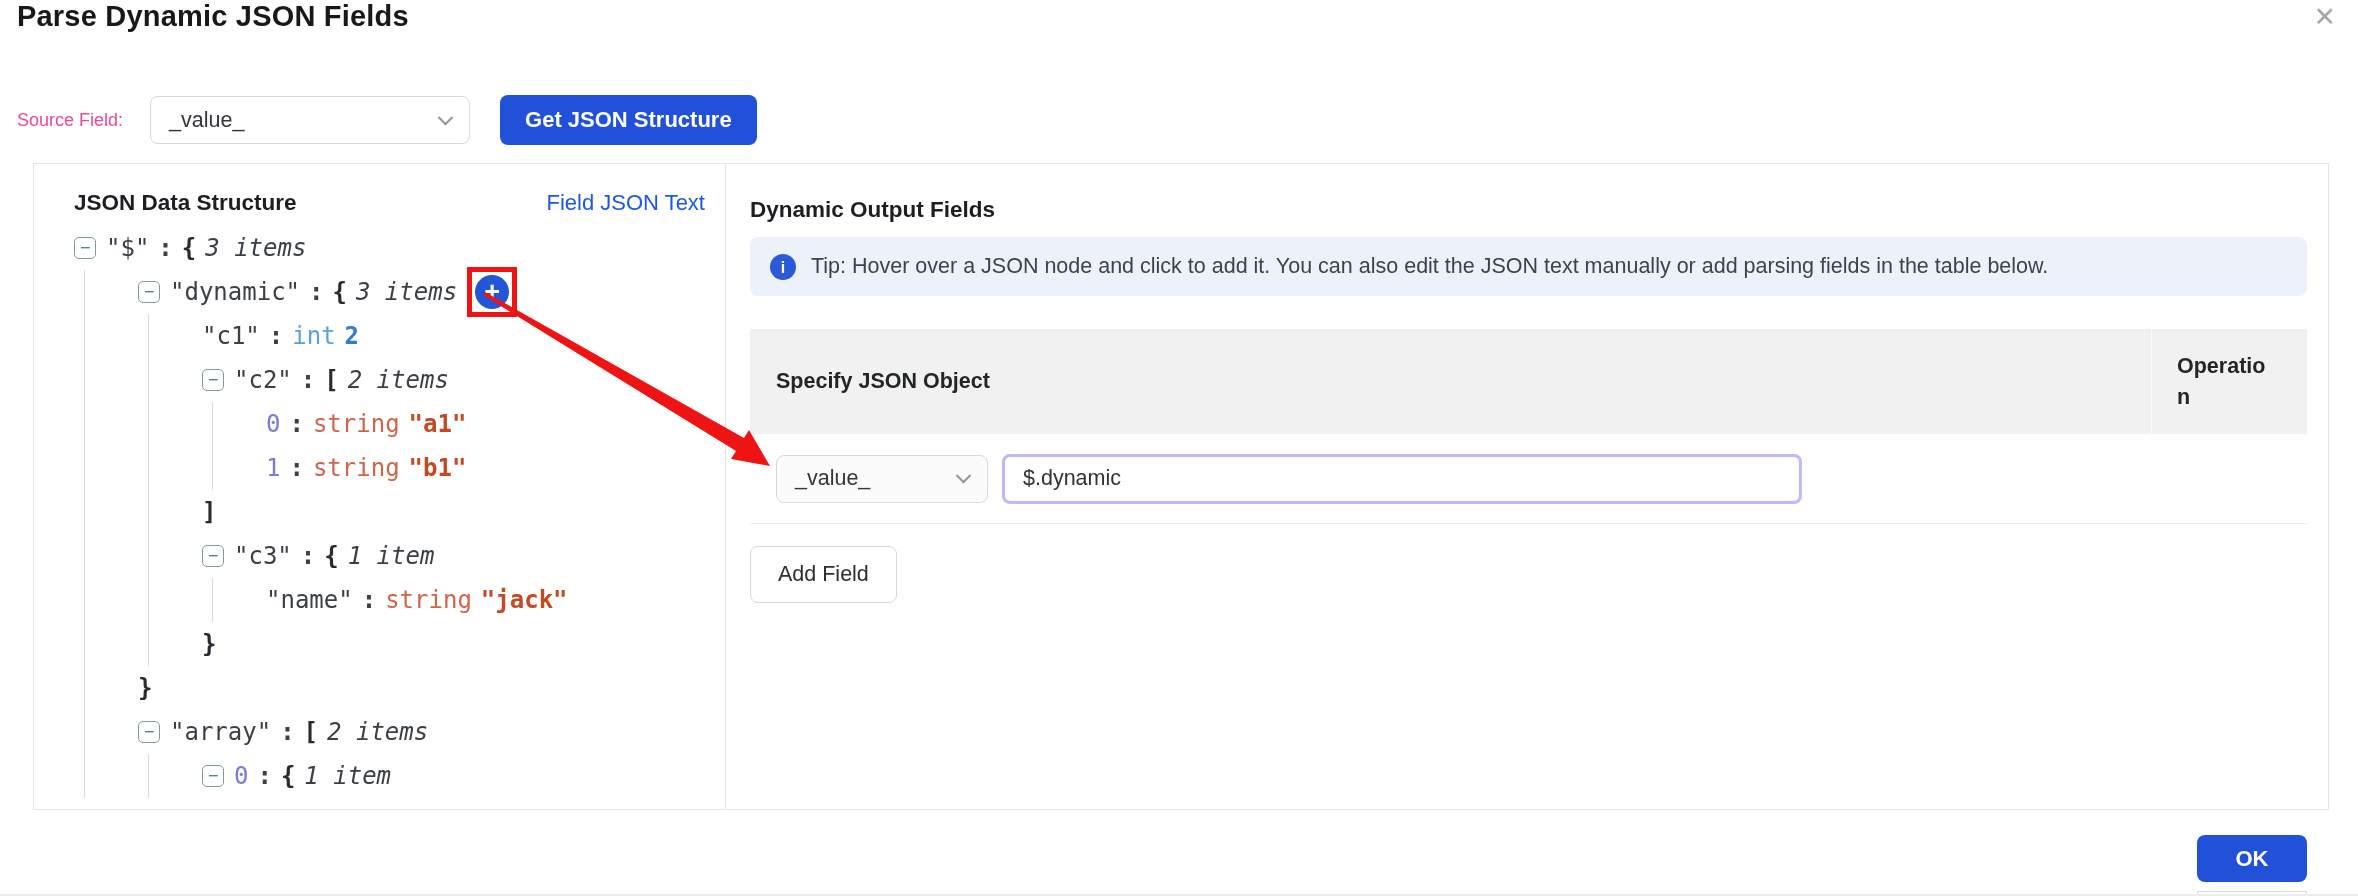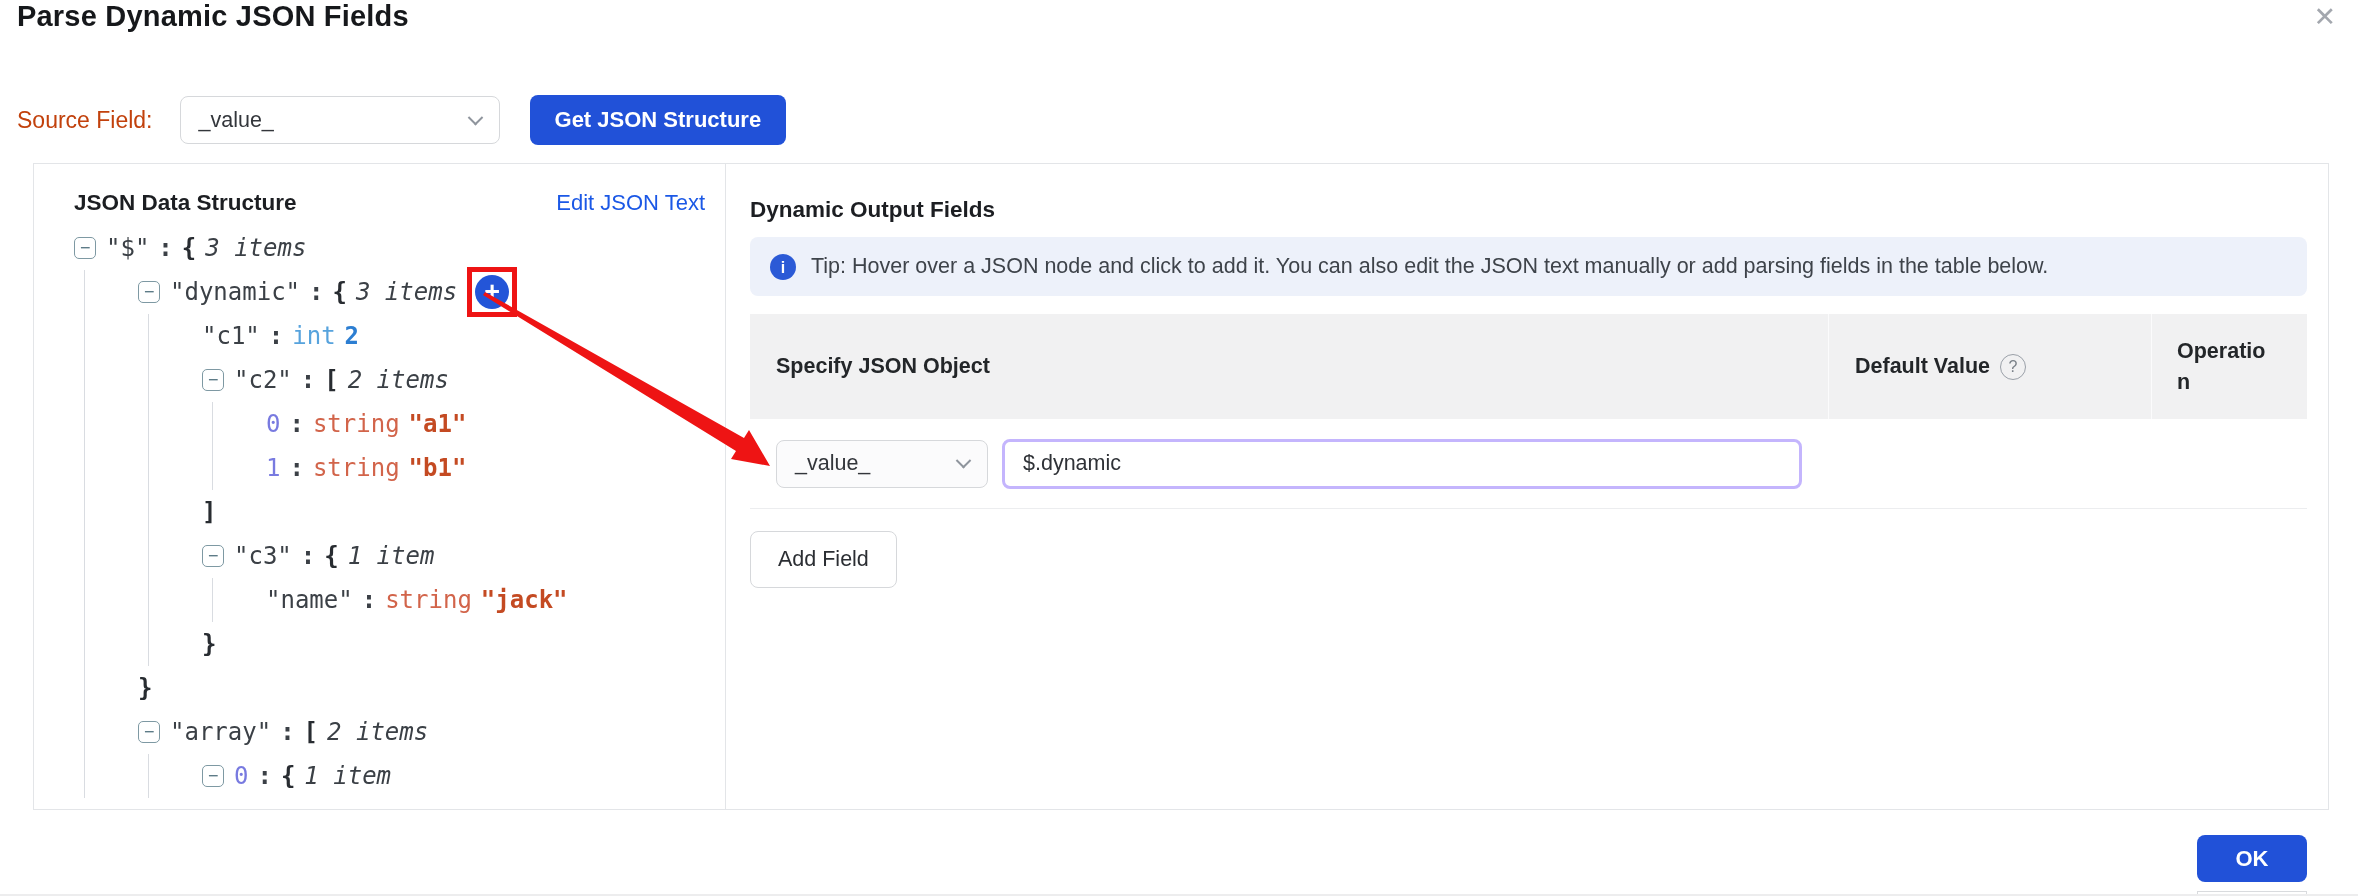--- a/index.html
+++ b/index.html
@@ -10,7 +10,7 @@
   .close-btn { position:absolute; right:22px; top:4px; font-size:27px; color:#a3a7ae; cursor:pointer; line-height:1; }
 
   .toolbar { position:absolute; left:17px; top:95px; display:flex; align-items:center; }
-  .toolbar-label { font-size:23px; color:#c2410c; margin-right:27px; }
+  .toolbar-label { font-size:18px; color:#ec4899; margin-right:27px; }
   .select { height:48px; border:1px solid #d6d8db; border-radius:8px; background:#fff; display:flex; align-items:center; justify-content:space-between; padding:0 18px; font-size:21.5px; color:#33363b; cursor:pointer; }
   .src-select { width:320px; }
   .chev { width:11px; height:11px; border-right:2px solid #8f959d; border-bottom:2px solid #8f959d; transform:rotate(45deg) translate(-2px,-2px); flex:none; }

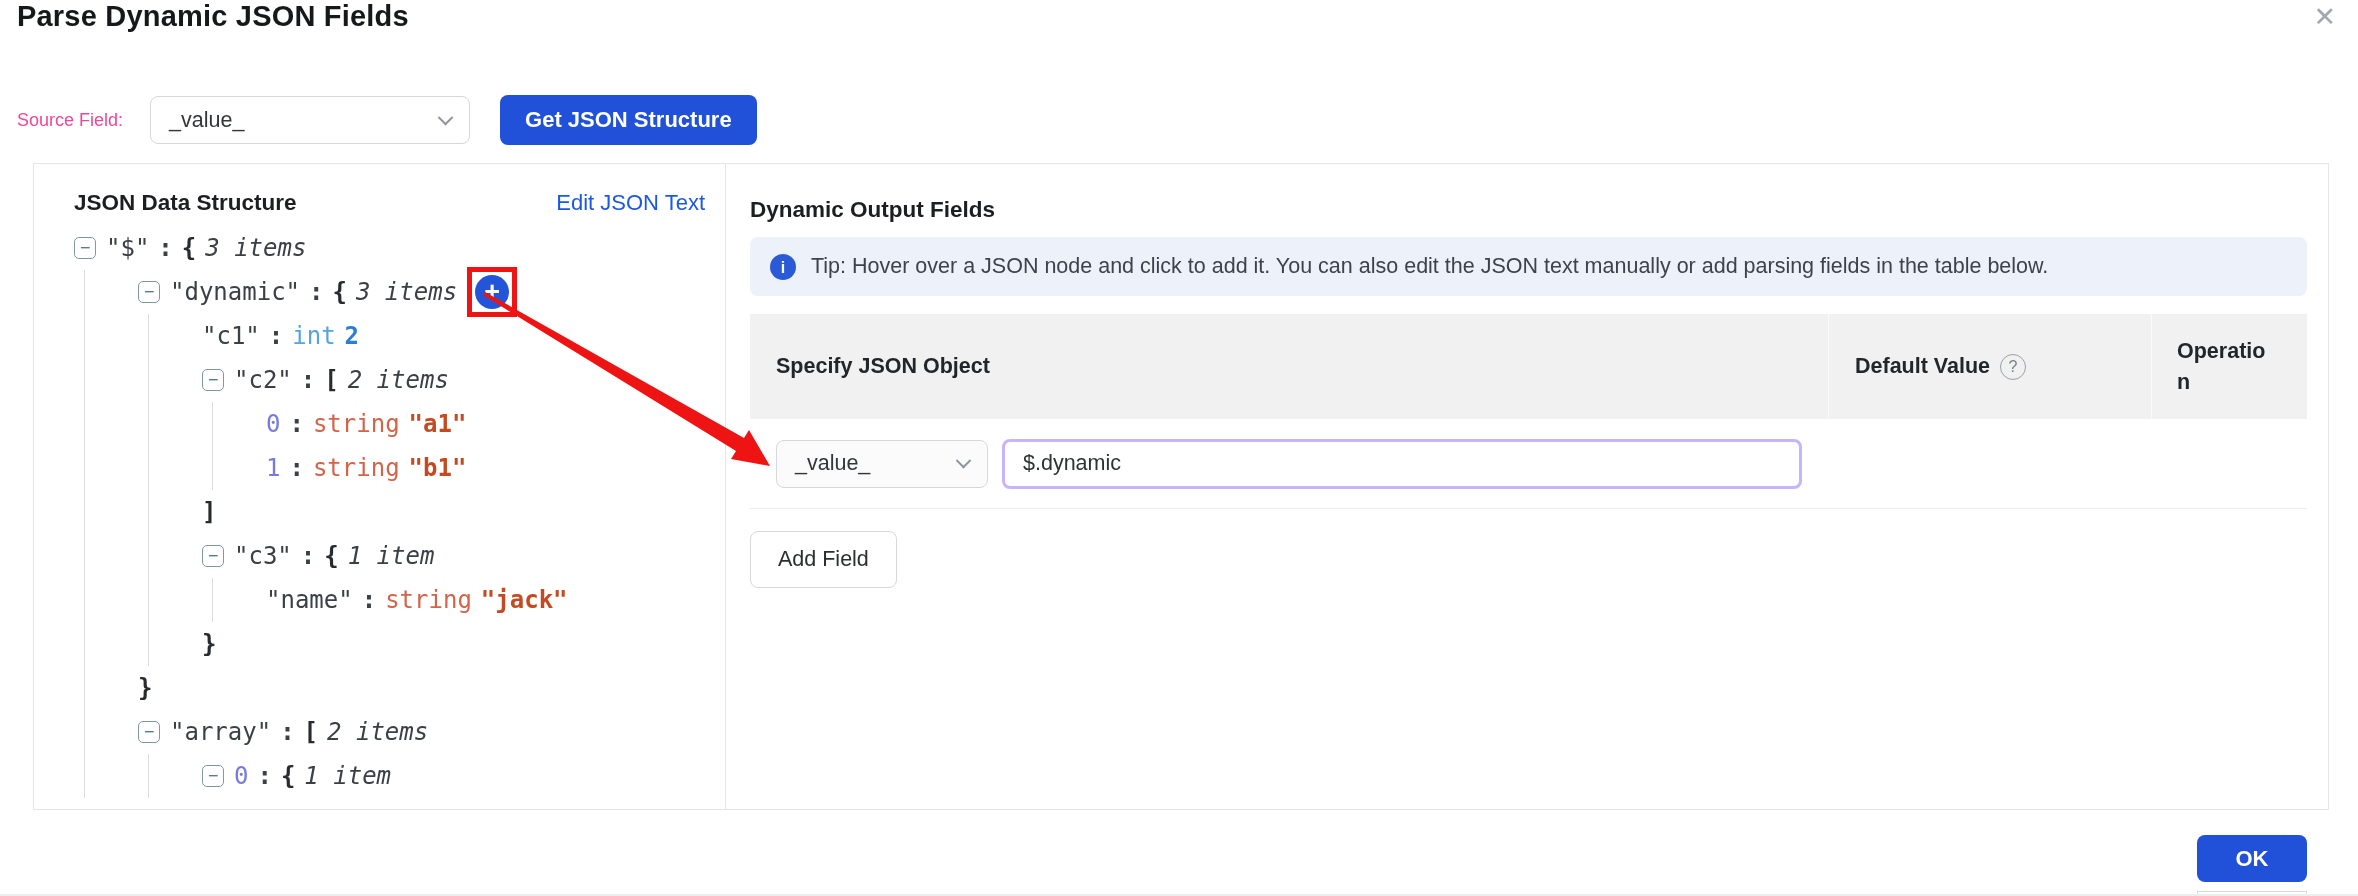--- a/index.html
+++ b/index.html
@@ -92,7 +92,7 @@
   <div class="left-pane">
     <div class="pane-header">
       <span class="pane-title">JSON Data Structure</span>
-      <span class="link">Edit JSON Text</span>
+      <span class="link">Field JSON Text</span>
     </div>
     <div class="tree">
         <div class="tree-line"><span class="exp">−</span><span class="tk key">"$"</span><span class="tk p">:</span><span class="tk brace">{</span><span class="tk items">3 items</span></div>

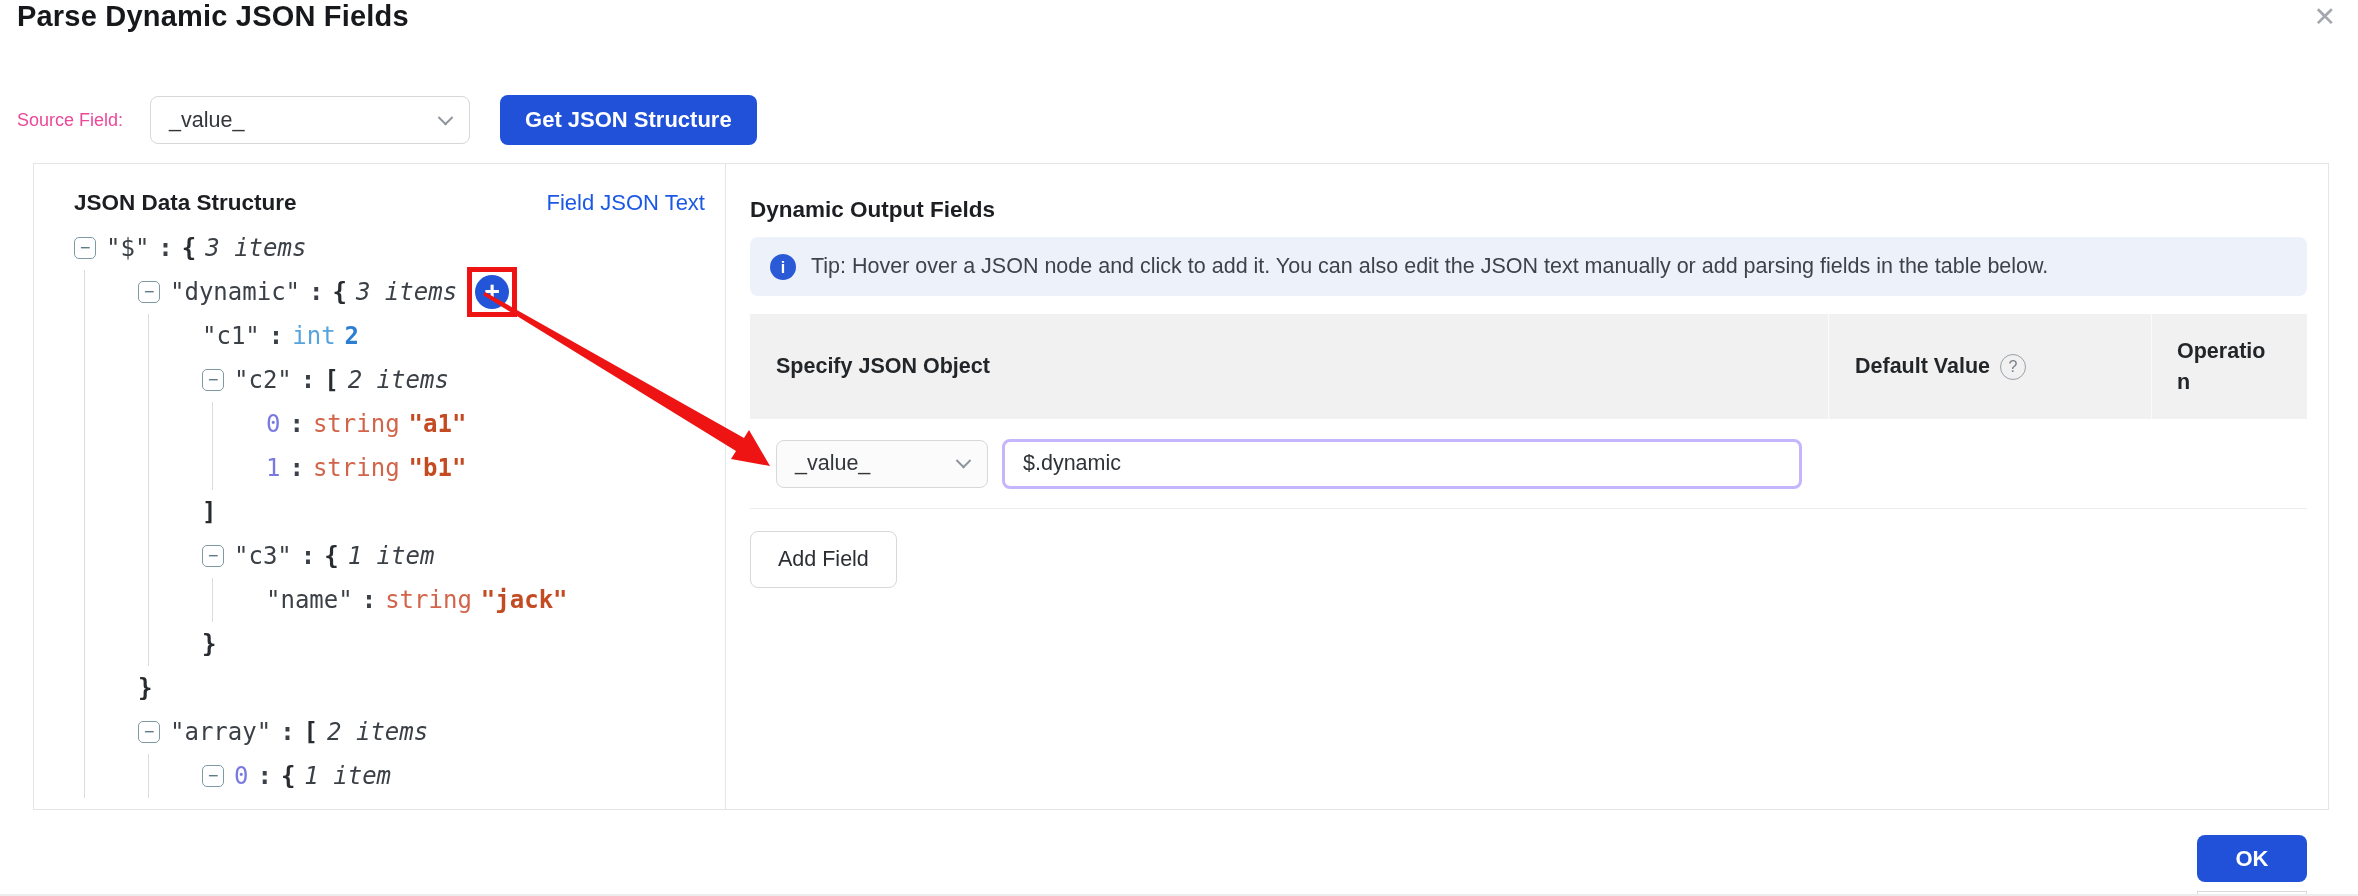--- a/index.html
+++ b/index.html
@@ -46,7 +46,7 @@
   .tip { margin-top:14px; background:#edf1fa; border-radius:8px; padding:13px 20px; display:flex; gap:15px; font-size:21.5px; color:#3e434a; line-height:33px; }
   .info-icon { width:26px; height:26px; border-radius:50%; background:#2b5ad6; color:#fff; font-size:16px; font-weight:700; display:flex; align-items:center; justify-content:center; margin-top:4px; flex:none; }
 
-  .fields-table { margin-top:18px; }
+  .fields-table { margin-top:33px; }
   .thead { display:flex; background:#f1f1f2; height:105px; }
   .th { display:flex; align-items:center; font-size:21.5px; font-weight:700; color:#232629; border-right:1px solid #fbfbfc; }
   .th:last-child { border-right:none; }

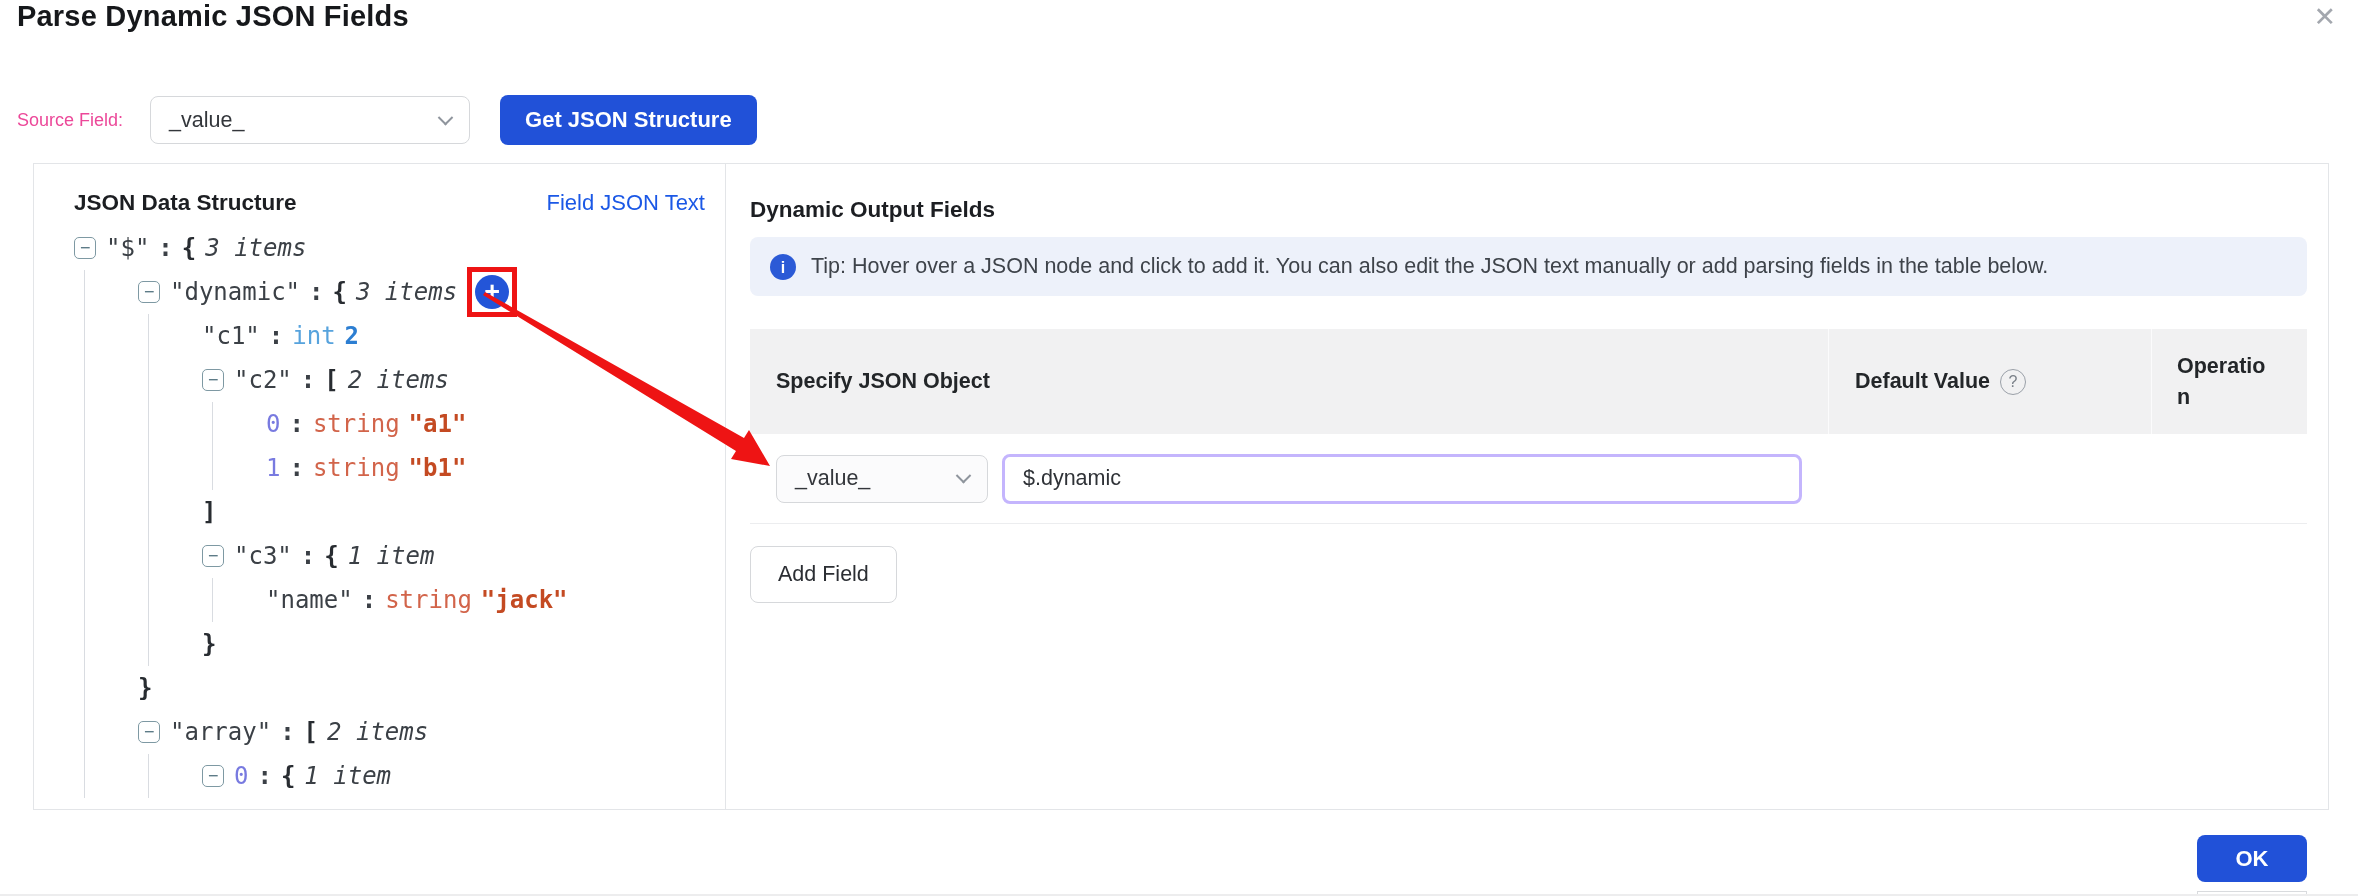--- a/index.html
+++ b/index.html
@@ -124,10 +124,6 @@
         <div class="th col1">
           <span>Specify JSON Object</span>
         </div>
-        <div class="th col2">
-          <span>Default Value</span>
-          <span class="help-icon">?</span>
-        </div>
         <div class="th col3">
           <span class="wrap-narrow">Operation</span>
         </div>

